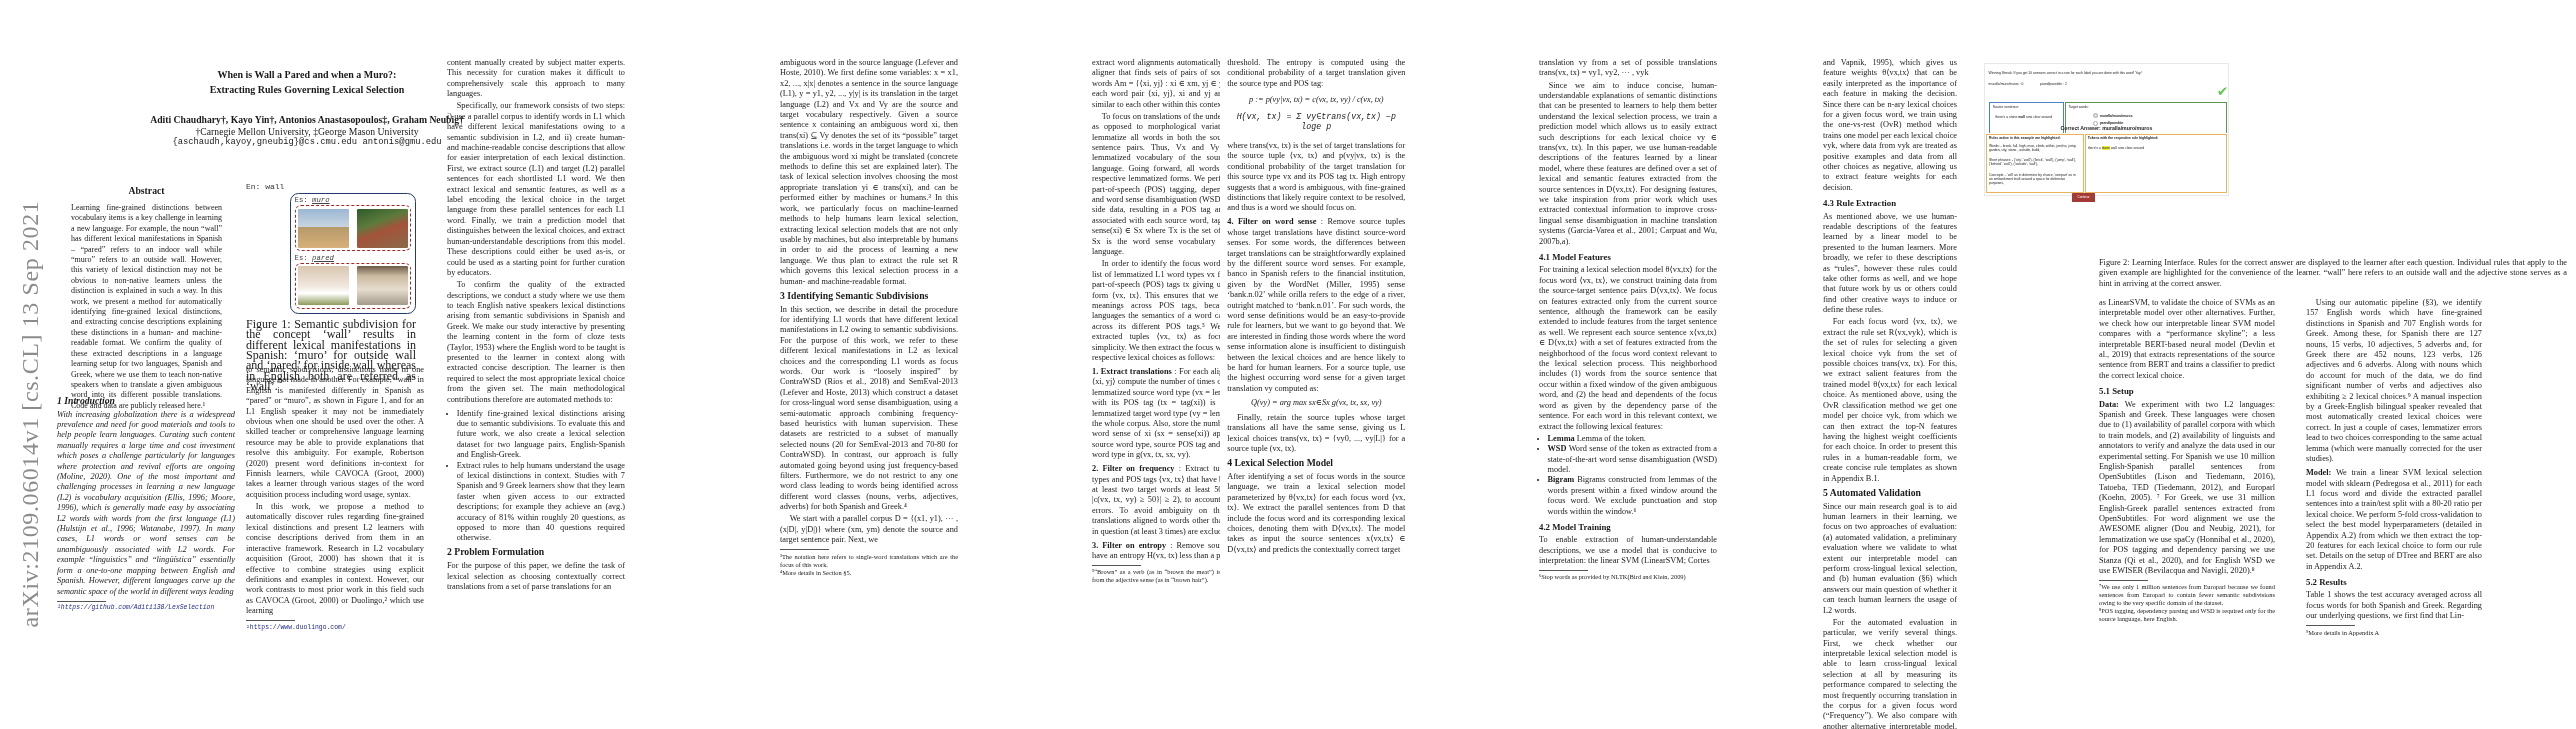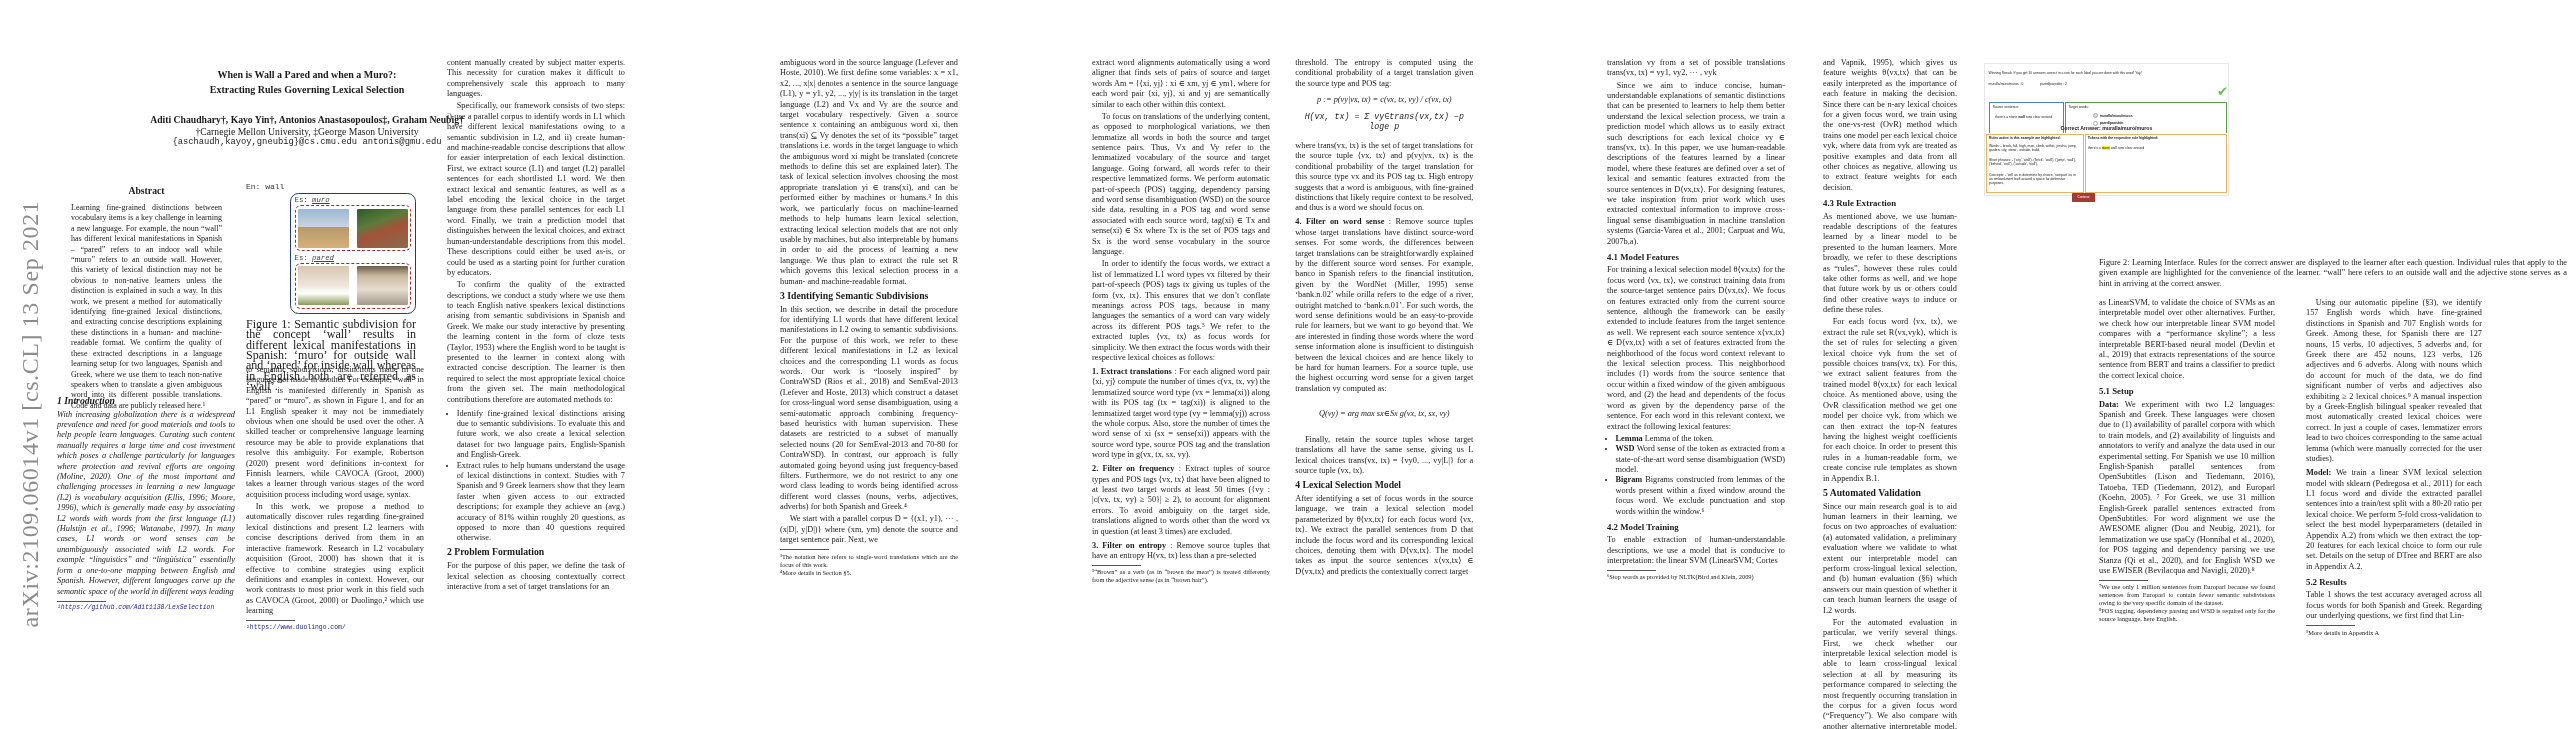--- a/index.html
+++ b/index.html
@@ -8,7 +8,7 @@
   .page { position:absolute; top:0; height:729px; background:#fff; }
   .p1 { left:0; width:644px; }
   .p2 { left:644px; width:644px; }
-  .p3 { left:1288px; width:644px; }
+  .p3 { left:1220px; width:644px; }
 
   .arxiv { position:absolute; left:12px; top:140px; width:36px; height:547px; }
   .arxiv span { position:absolute; left:50%; top:50%; transform:translate(-50%,-50%) rotate(-90deg);

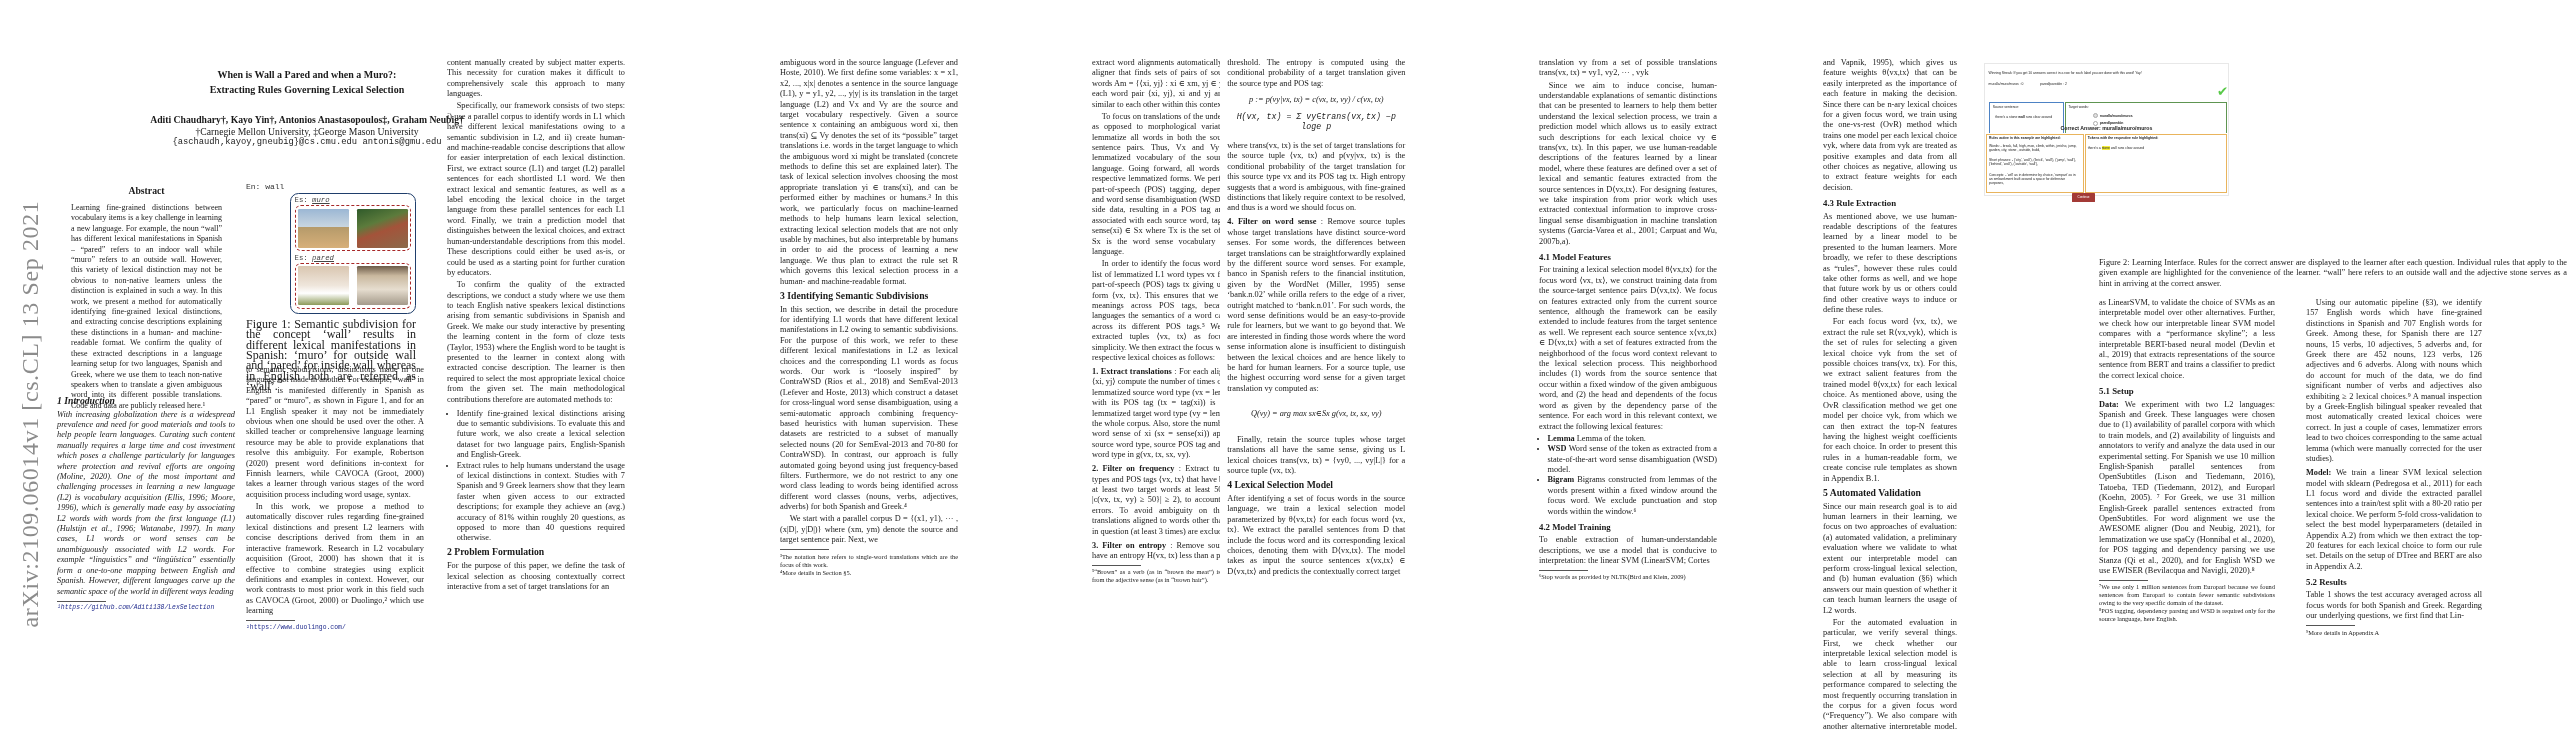--- a/index.html
+++ b/index.html
@@ -172,7 +172,7 @@
     <div style="text-align:center; font-style:italic; margin:6px 0 8.5px;font-family:Liberation Mono, monospace;">H(vx, tx) = Σ vy∈trans(vx,tx) −p loge p</div>
     <p class="noind">where trans(vx, tx) is the set of target translations for the source tuple ⟨vx, tx⟩ and p(vy|vx, tx) is the conditional probability of the target translation for this source type vx and its POS tag tx. High entropy suggests that a word is ambiguous, with fine-grained distinctions that likely require context to be resolved, and thus is a word we should focus on.</p>
     <p class="noind" style="margin-top:3.6px;"><b>4. Filter on word sense</b> <span>: Remove source tuples whose target translations have distinct source-word senses. For some words, the differences between target translations can be straightforwardly explained by the different source word senses. For example, banco in Spanish refers to the financial institution, given by the WordNet (Miller, 1995) sense ‘bank.n.02’ while orilla refers to the edge of a river, outright matched to ‘bank.n.01’. For such words, the word sense definitions would be an easy-to-provide rule for learners, but we want to go beyond that. We are interested in finding those words where the word sense information alone is insufficient to distinguish between the lexical choices and are hence likely to be hard for human learners. For a source tuple, use the highest occurring word sense for a given target translation vy computed as:</span></p>
-    <div style="text-align:center; font-style:italic; margin:15px 0;">Q(vy) = arg max sx∈Sx g(vx, tx, sx, vy)</div>
+    <div style="text-align:center; font-style:italic; margin:4px 0;">Q(vy) = arg max sx∈Sx g(vx, tx, sx, vy)</div>
     <p>Finally, retain the source tuples whose target translations all have the same sense, giving us L lexical choices trans(vx, tx) = {vy0, ..., vy|L|} for a source tuple (vx, tx).</p>
     <div class="sec">4   Lexical Selection Model</div>
     <p class="noind">After identifying a set of focus words in the source language, we train a lexical selection model parameterized by θ⟨vx,tx⟩ for each focus word ⟨vx, tx⟩. We extract the parallel sentences from D that include the focus word and its corresponding lexical choices, denoting them with D⟨vx,tx⟩. The model takes as input the source sentences x⟨vx,tx⟩ ∈ D⟨vx,tx⟩ and predicts the contextually correct target</p>

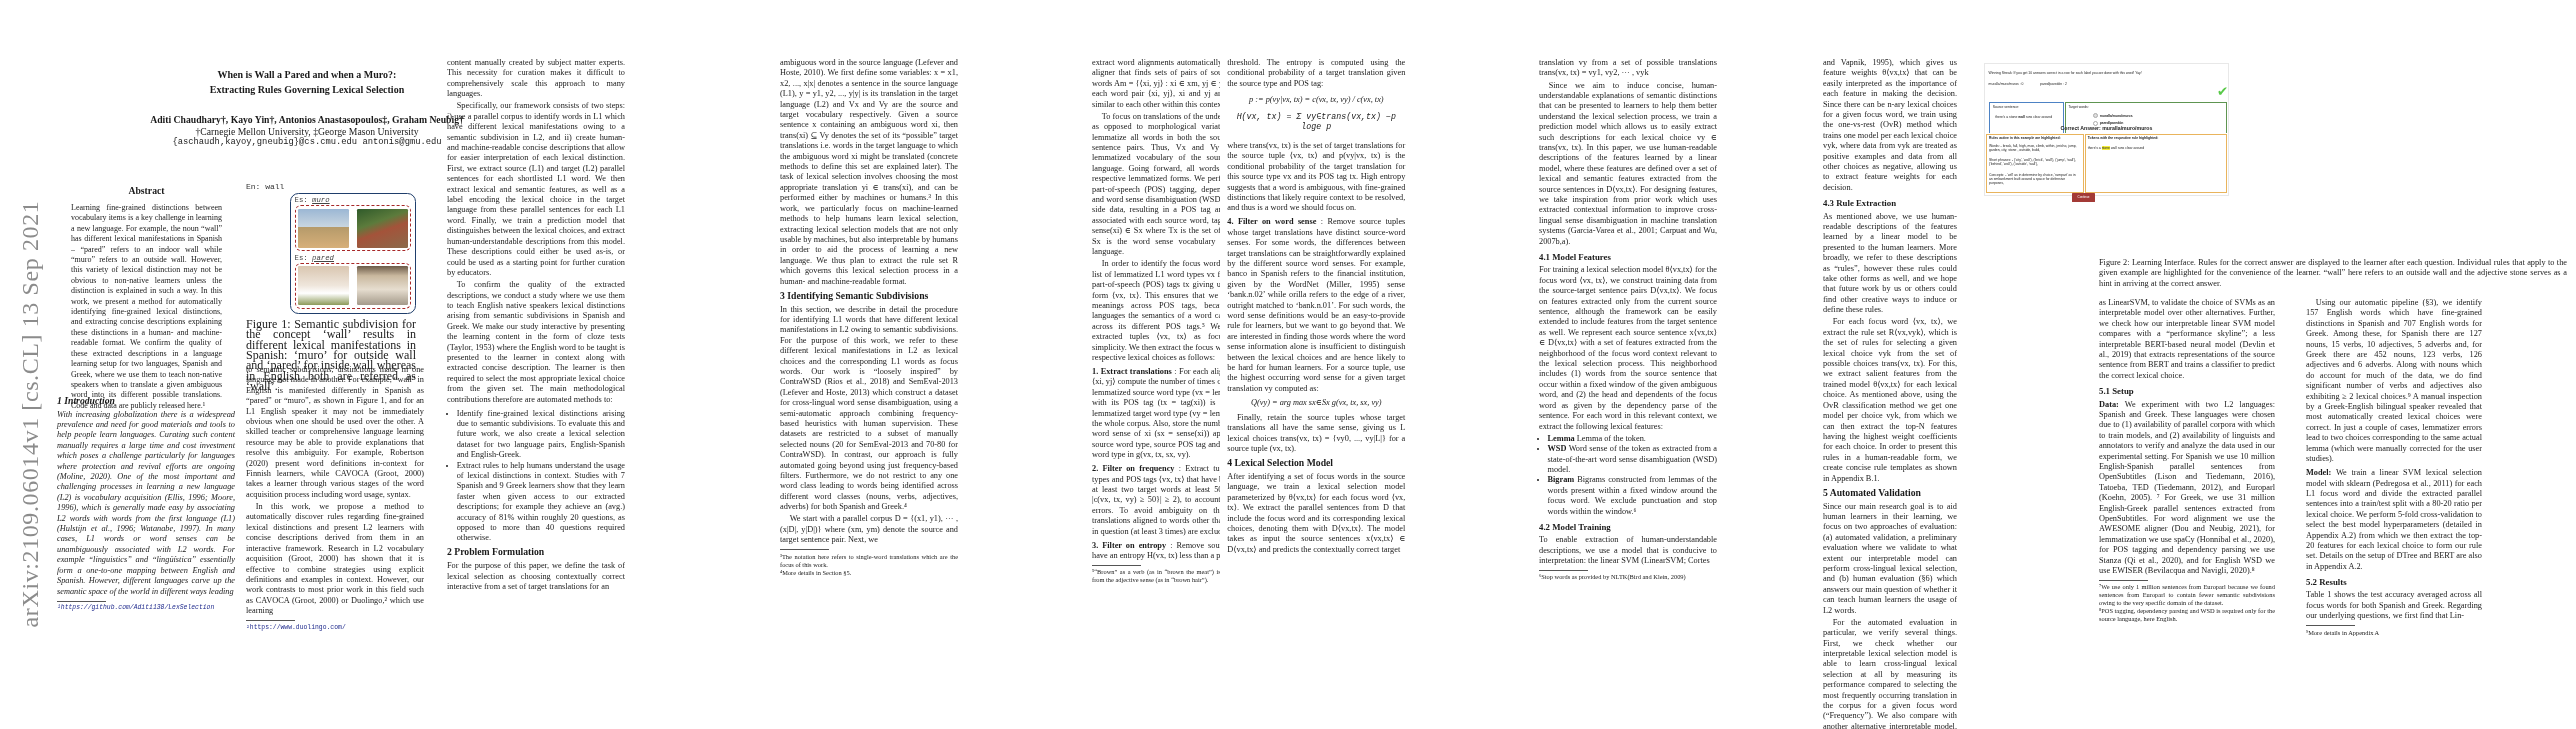--- a/index.html
+++ b/index.html
@@ -138,7 +138,7 @@
       <li>Extract rules to help humans understand the usage of lexical distinctions in context. Studies with 7 Spanish and 9 Greek learners show that they learn faster when given access to our extracted descriptions; for example they achieve an (avg.) accuracy of 81% within roughly 20 questions, as opposed to more than 40 questions required otherwise.</li>
     </ul>
     <div class="sec">2   Problem Formulation</div>
-    <p class="noind">For the purpose of this paper, we define the task of lexical selection as choosing contextually correct interactive from a set of target translations for an</p>
+    <p class="noind">For the purpose of this paper, we define the task of lexical selection as choosing contextually correct translations from a set of parse translations for an</p>
   </div>
 </div>
 

